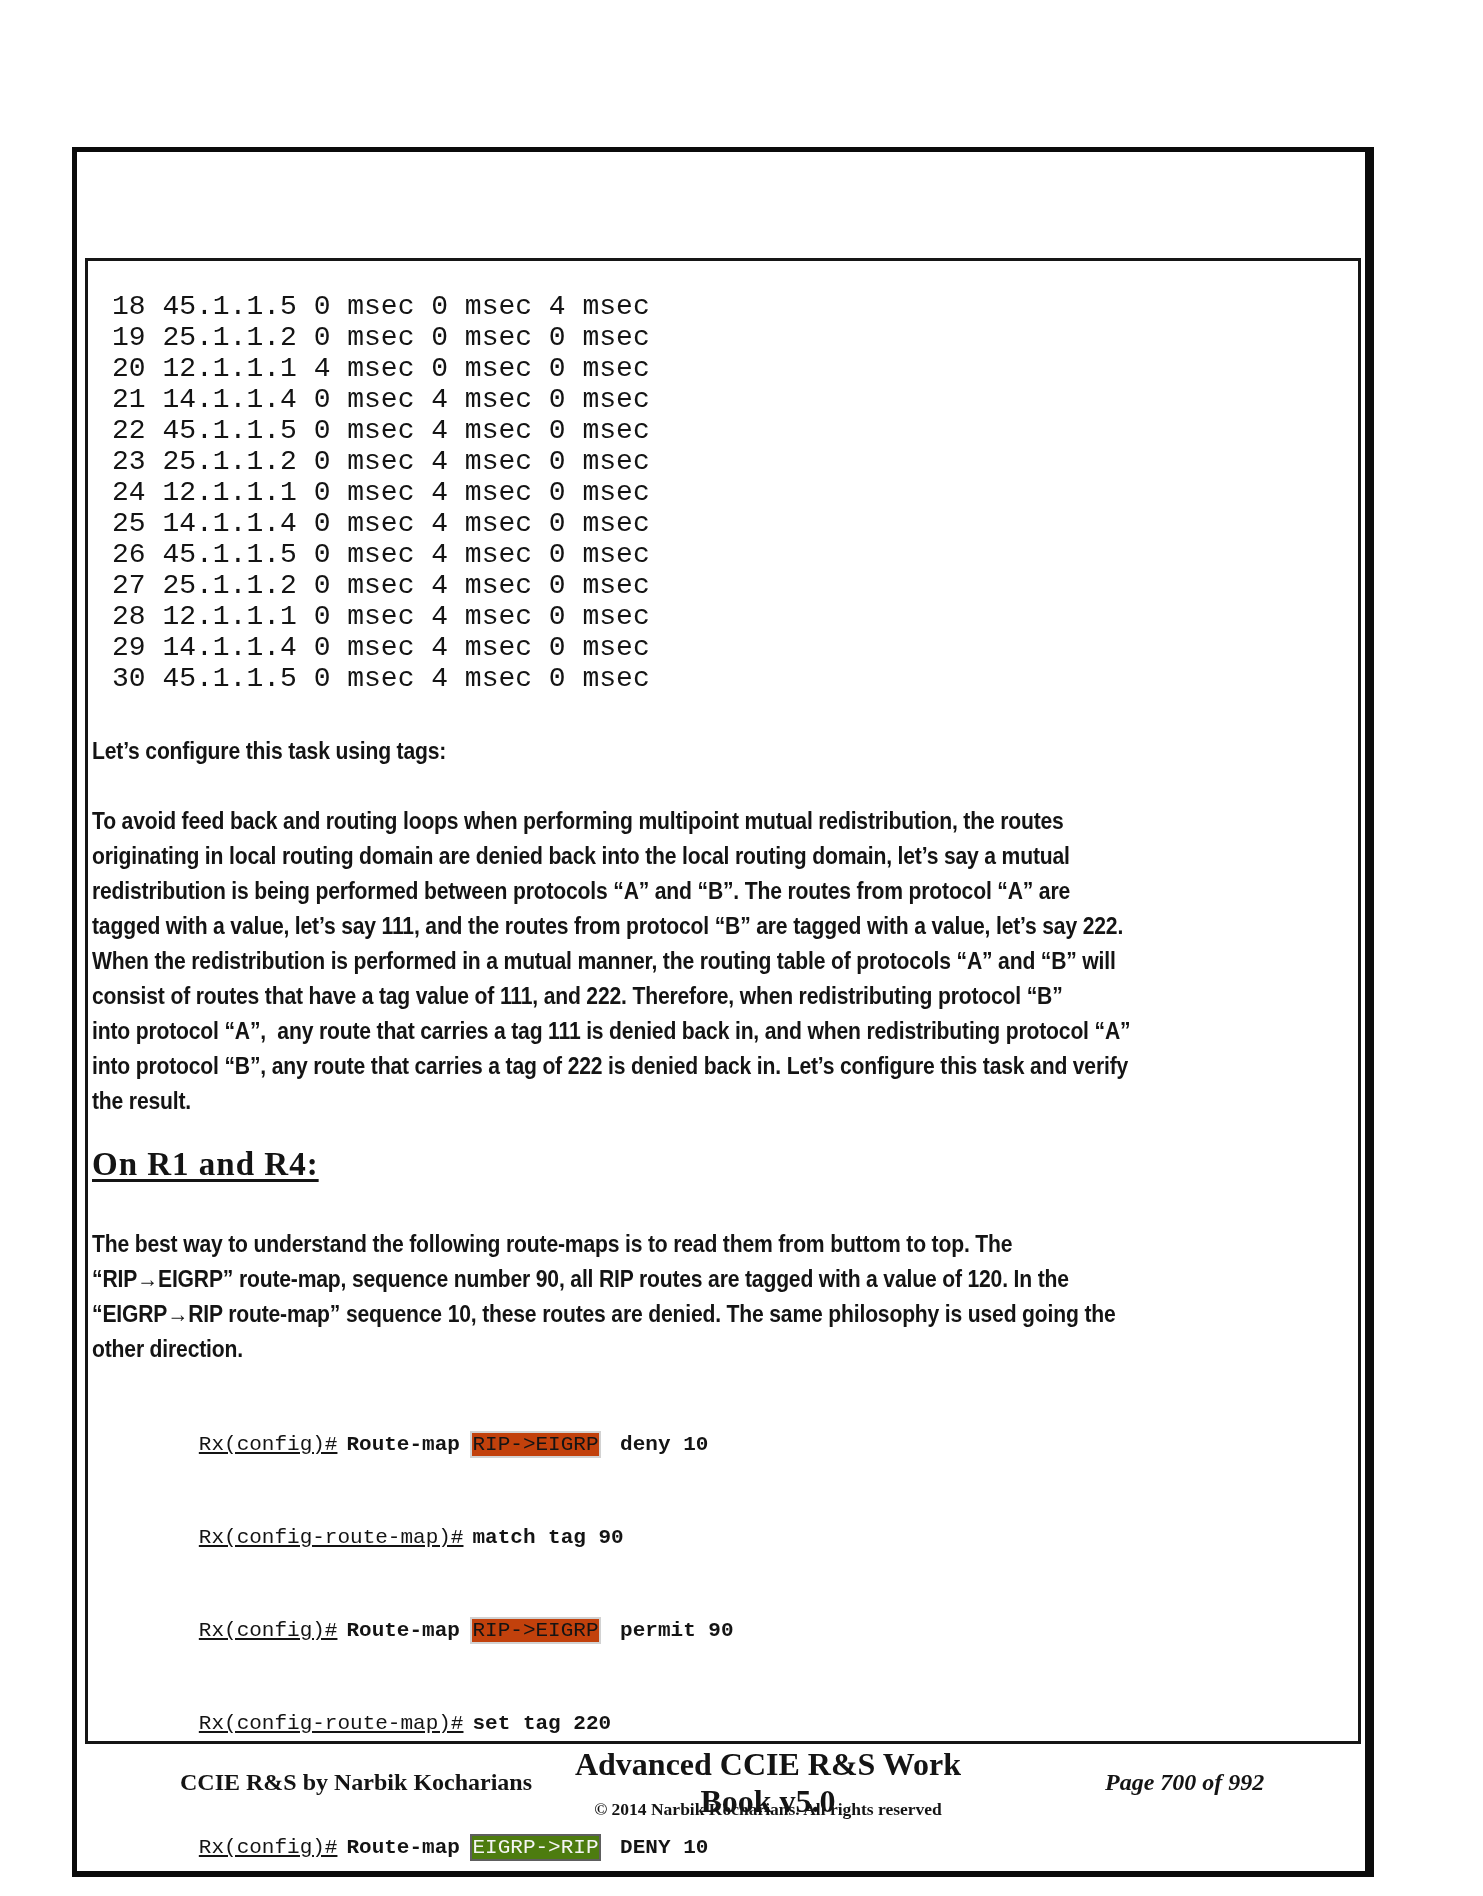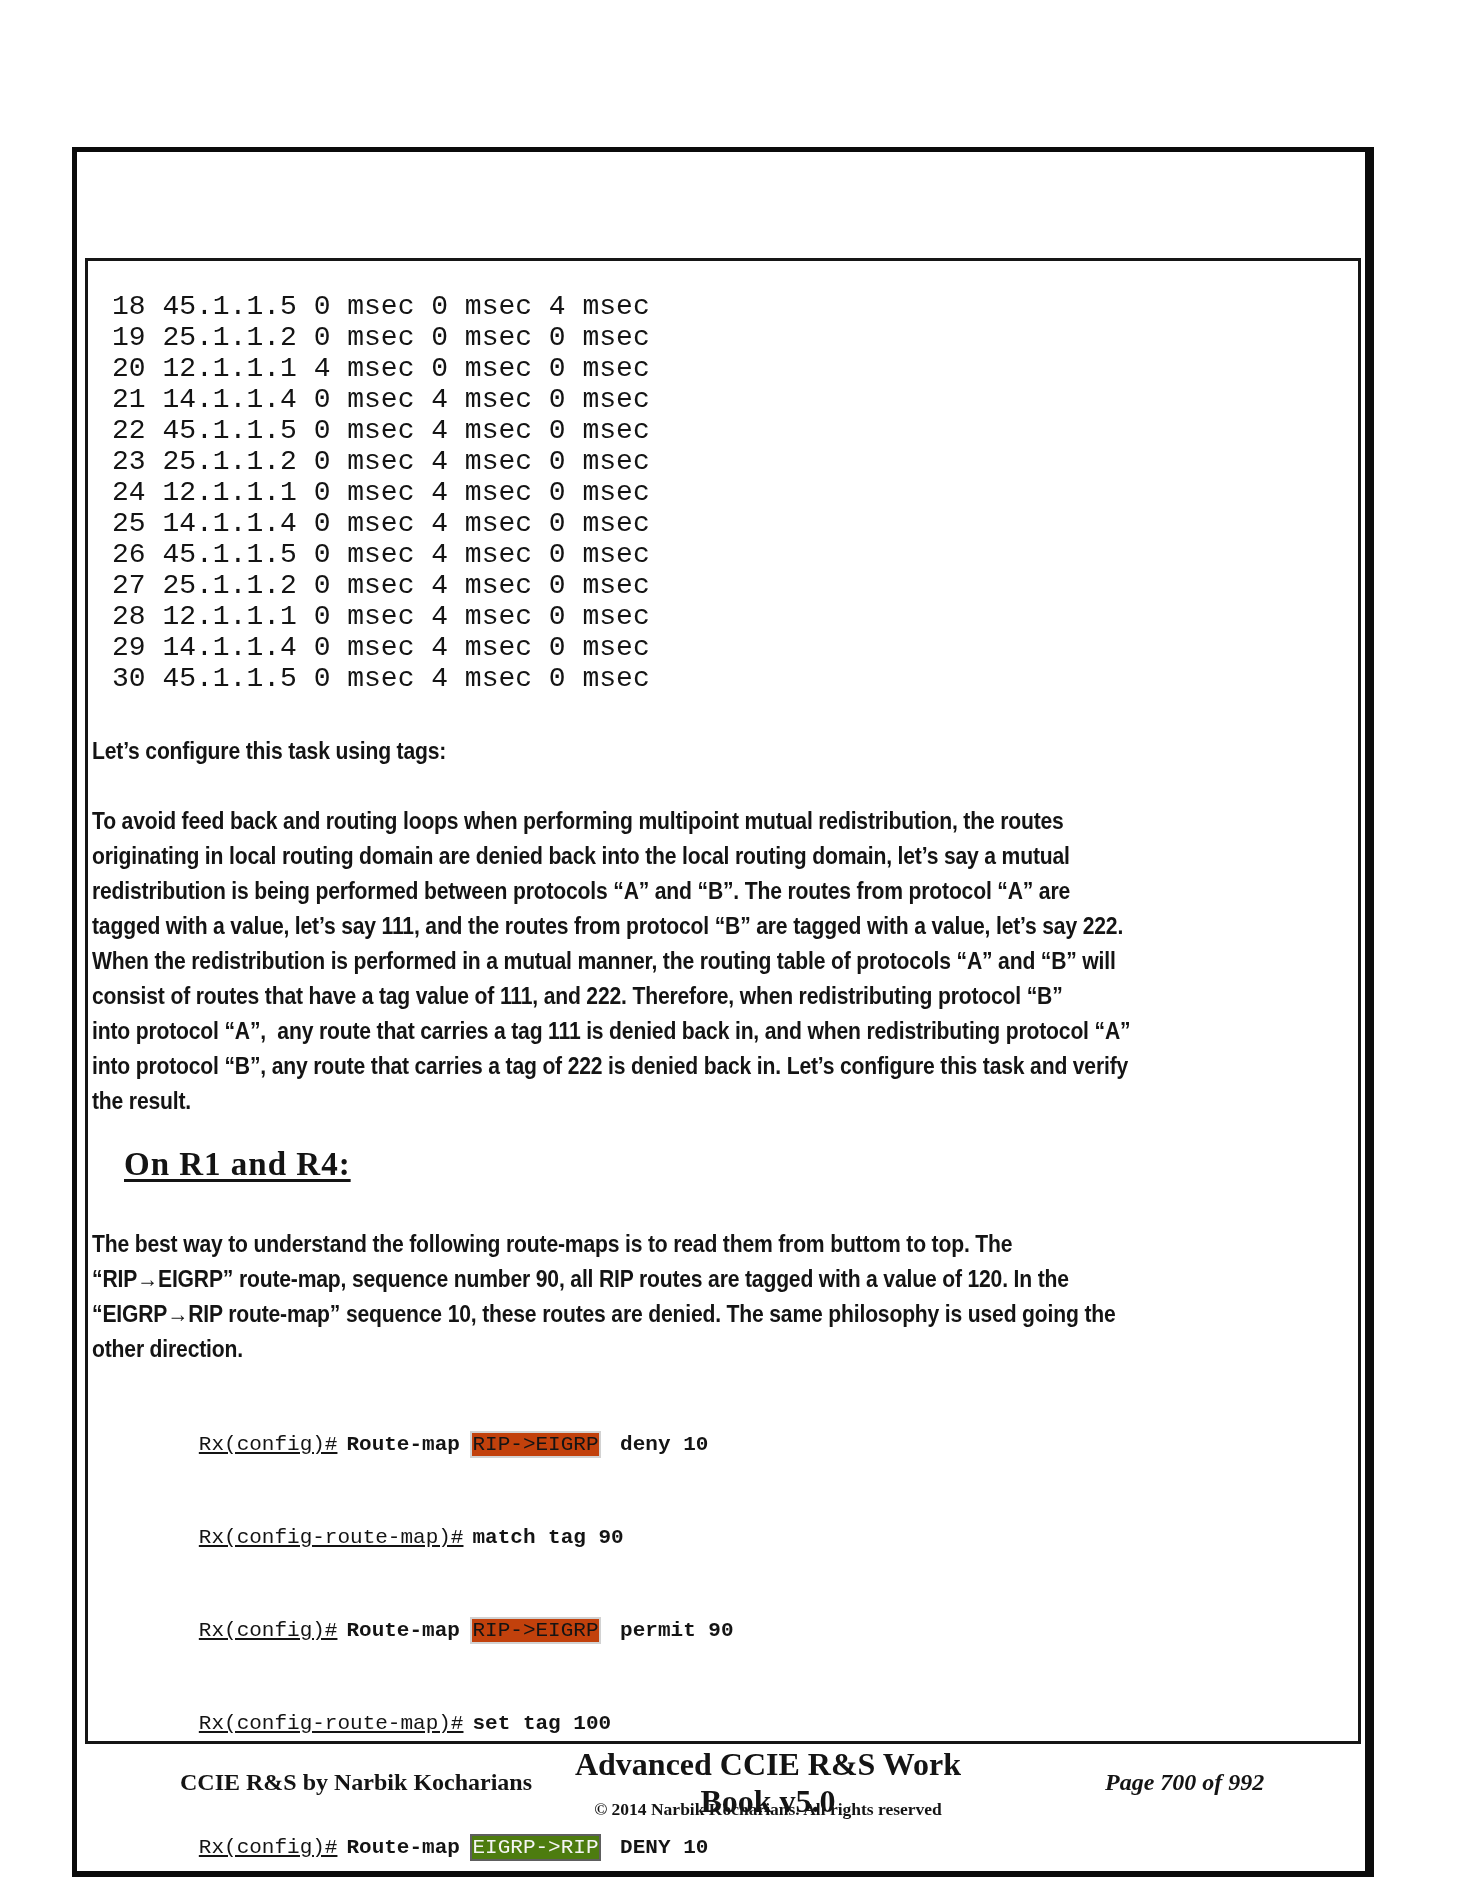--- a/index.html
+++ b/index.html
@@ -24,7 +24,7 @@
   .para2{position:absolute;left:92px;top:1226px;}
 
   .heading{position:absolute;left:92px;top:1146px;font-size:33px;letter-spacing:1px;
-           text-decoration:underline;text-decoration-thickness:2.5px;text-underline-offset:4px;margin-left:32px;}
+           text-decoration:underline;text-decoration-thickness:2.5px;text-underline-offset:4px;}
 
   .cfg{position:absolute;left:98px;top:1398px;font-size:21px;line-height:31px;}
   .cfg-line{white-space:pre;}

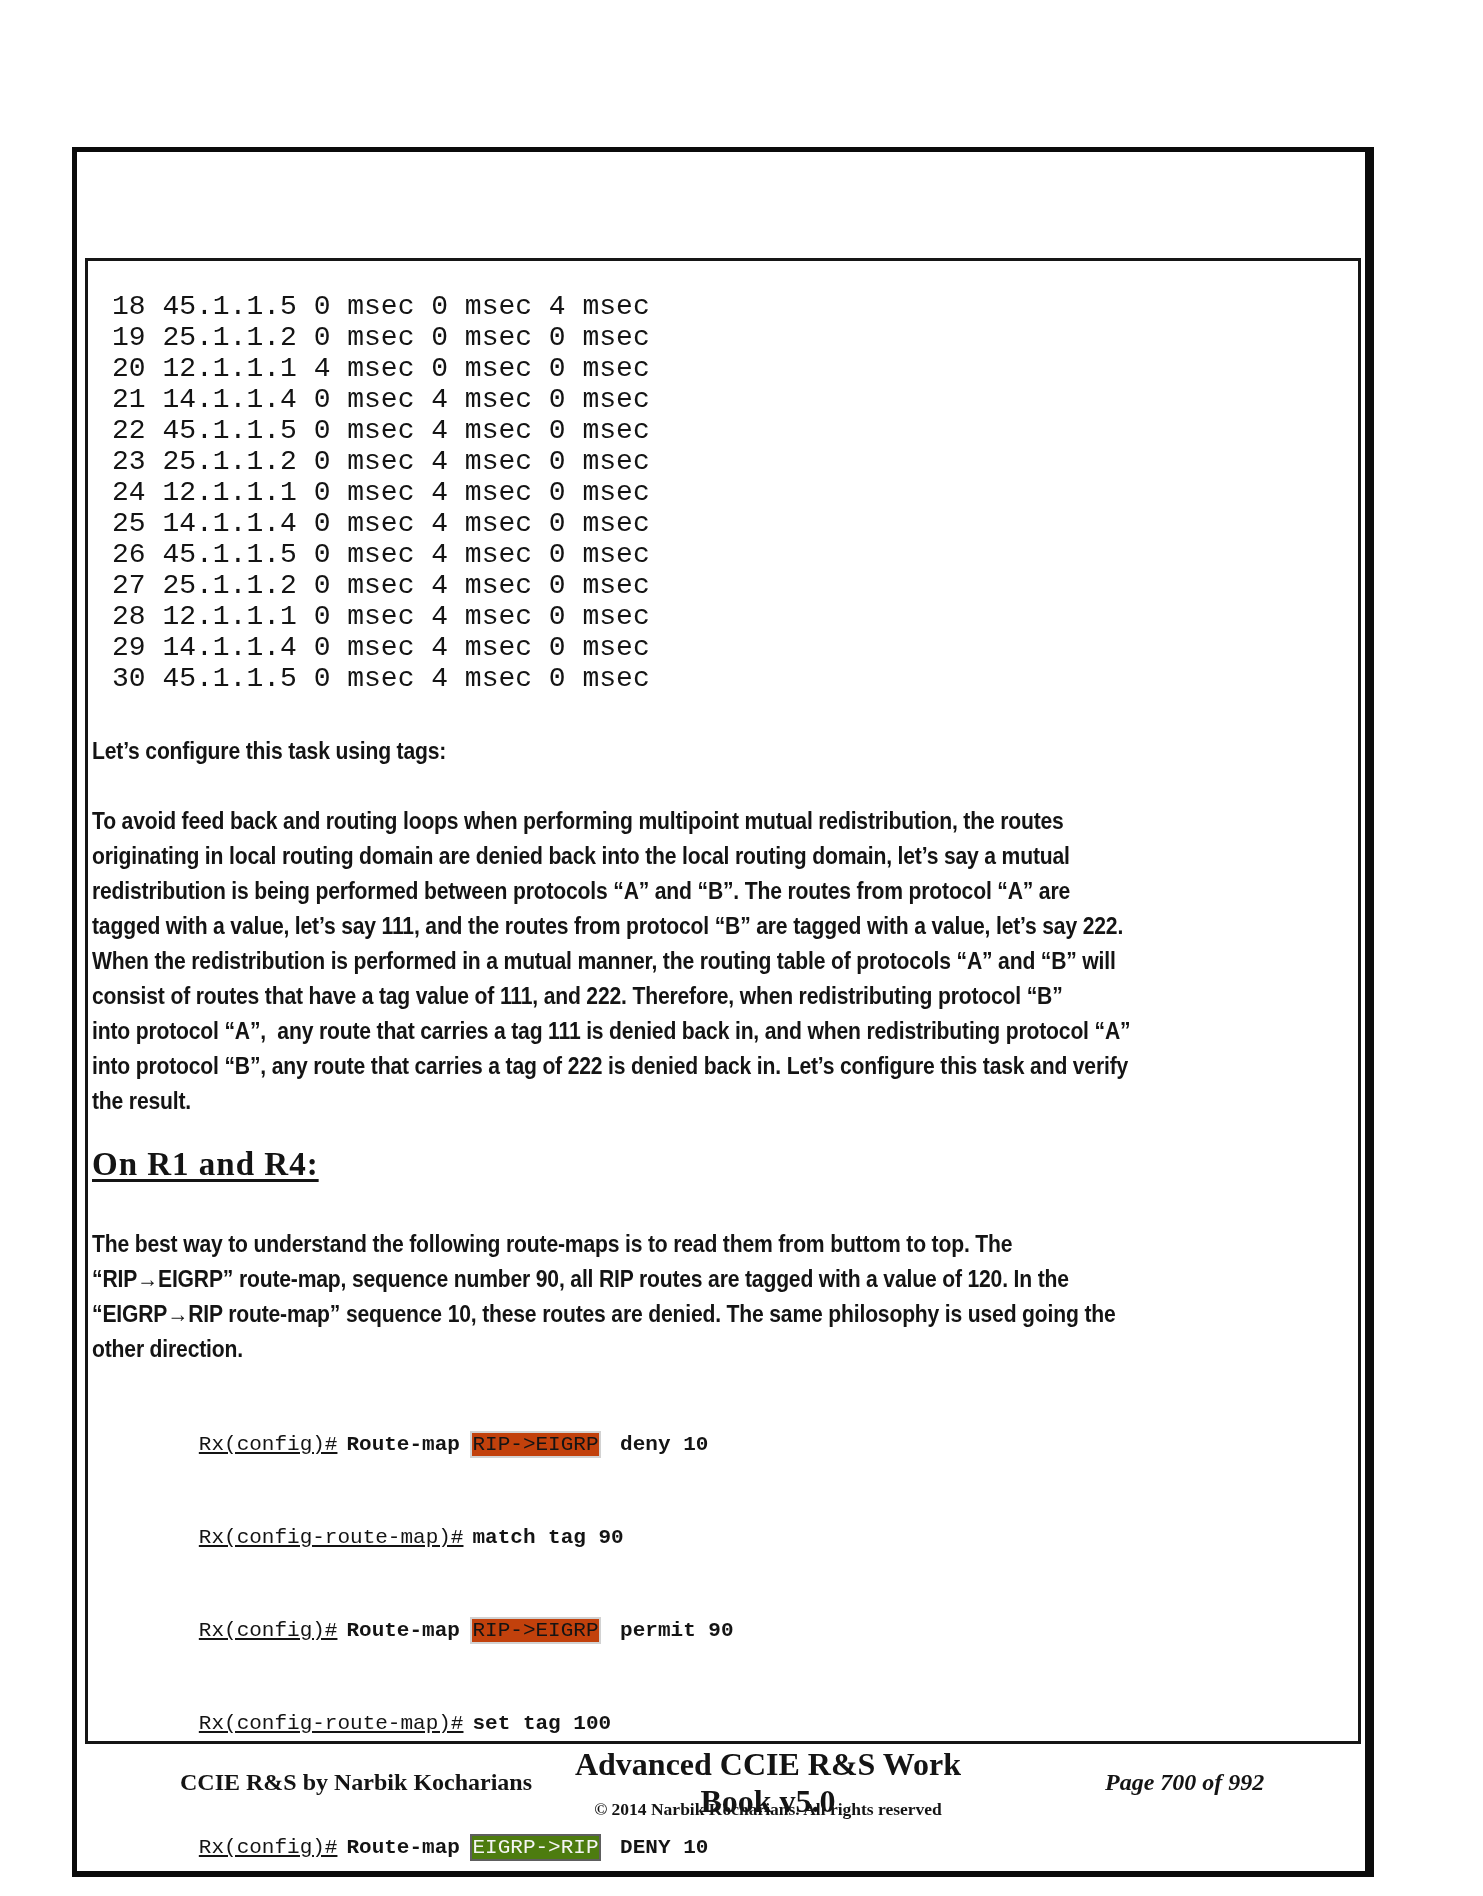--- a/index.html
+++ b/index.html
@@ -99,7 +99,7 @@
         <span class="cfg-r">Rx(config)#</span><span class="cfg-b">Route-map </span><span class="hl-light">RIP-&gt;EIGRP</span><span class="cfg-b"> permit 90</span>
       </div>
       <div class="cfg-line">
-        <span class="cfg-r">Rx(config-route-map)#</span><span class="cfg-b">set tag 100</span>
+        <span class="cfg-r">Rx(config-route-map)#</span><span class="cfg-b">set tag 220</span>
       </div>
     </div>
     <div class="blockB">

